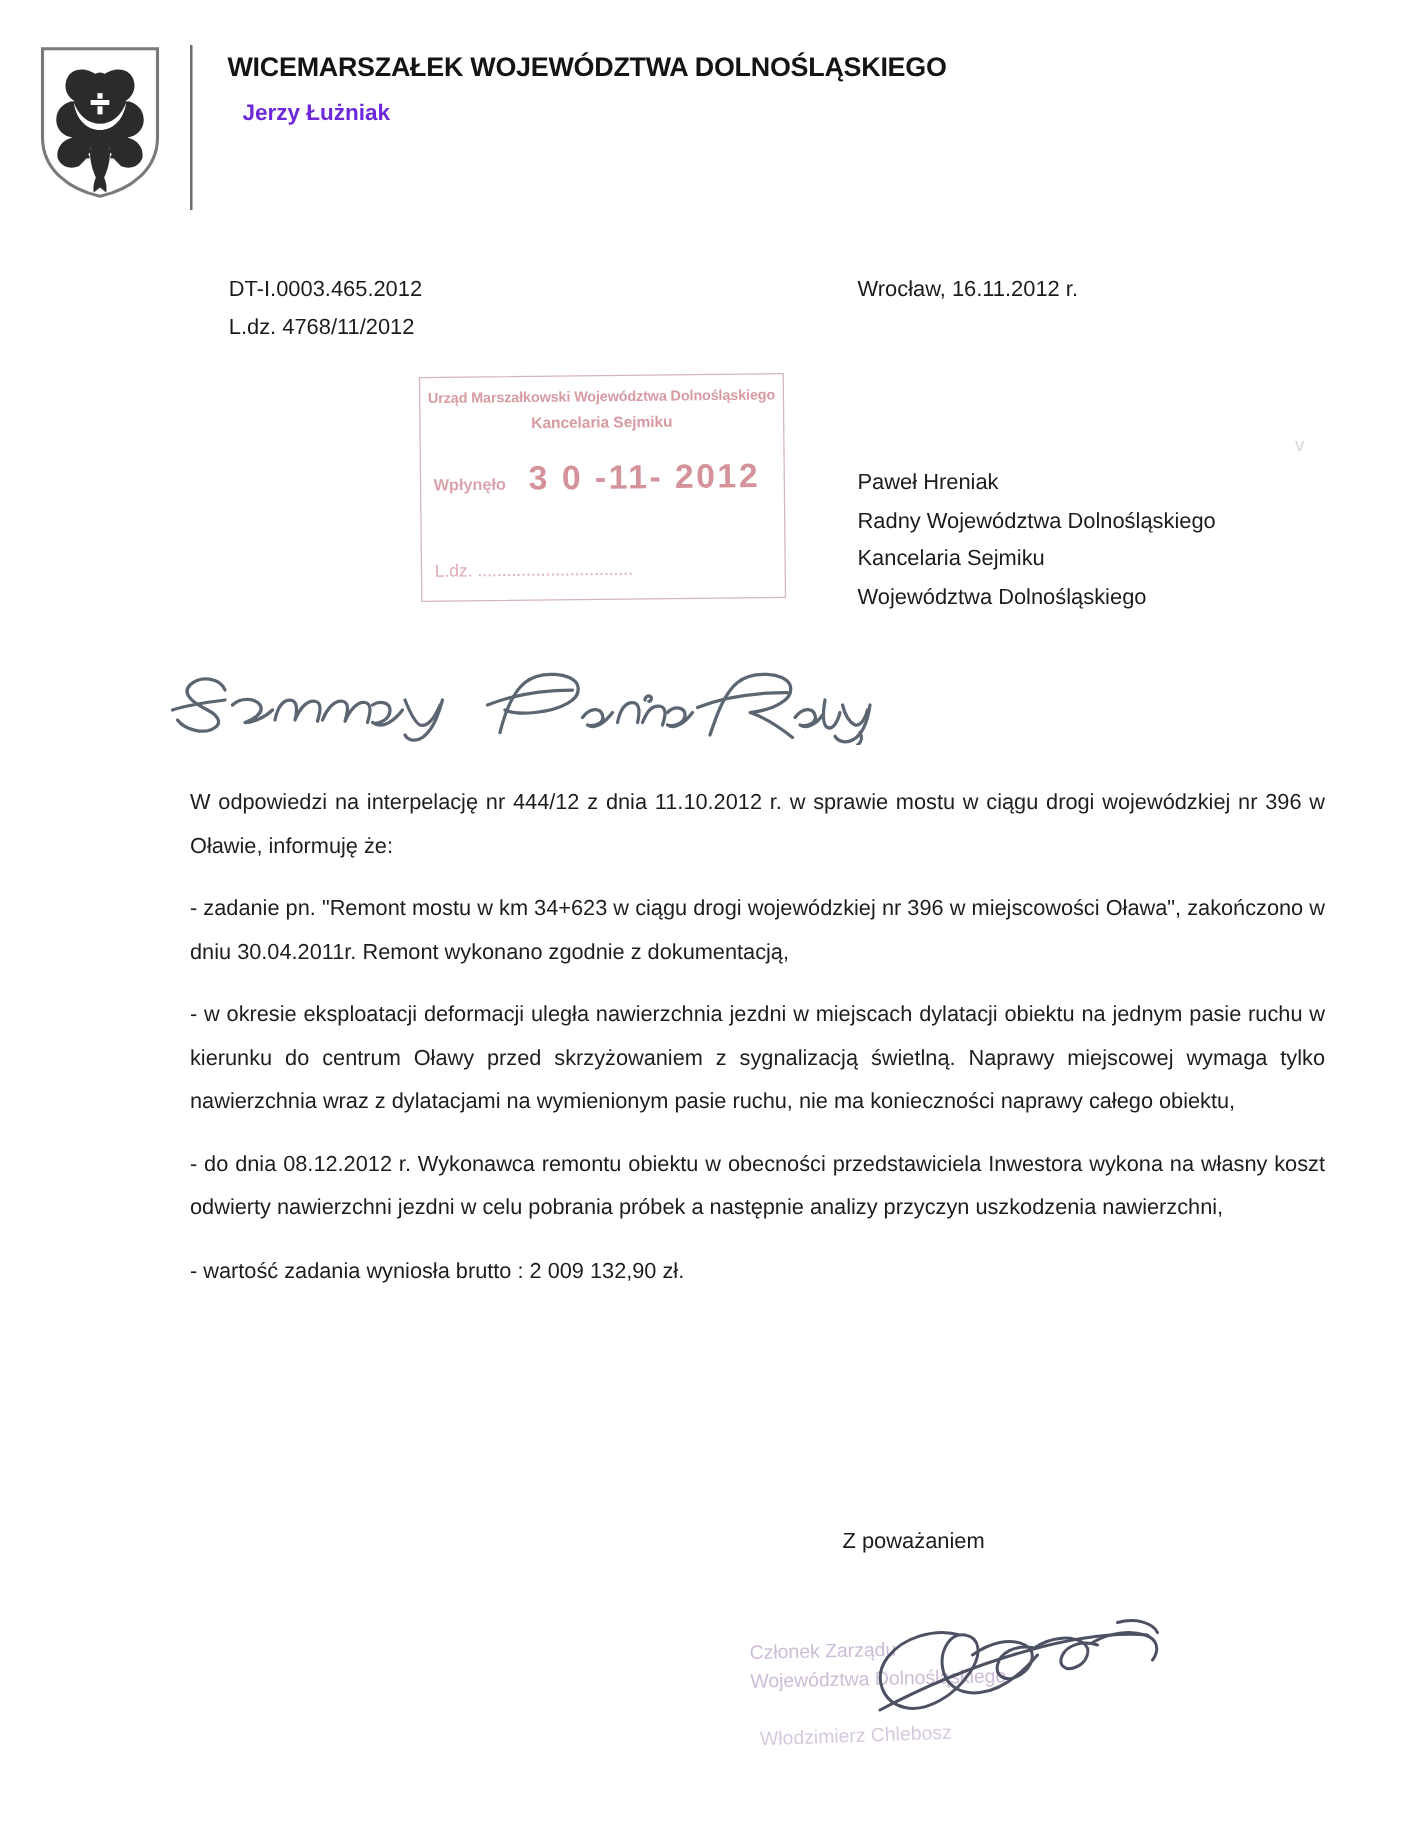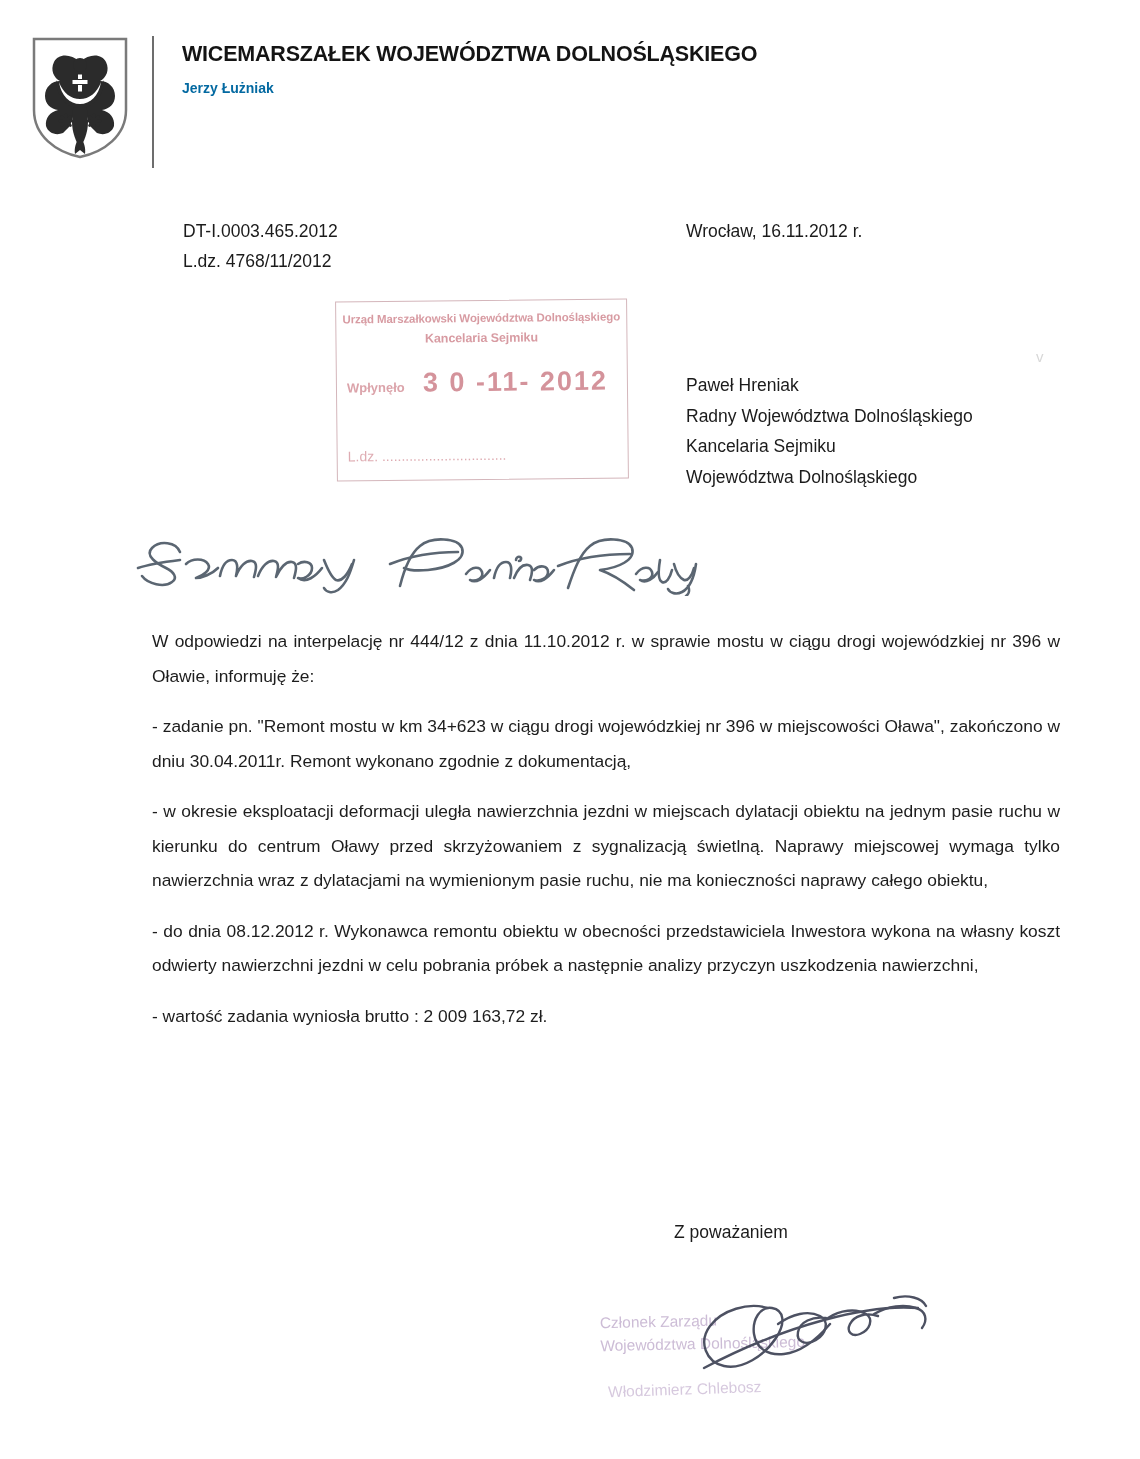--- a/index.html
+++ b/index.html
@@ -48,10 +48,10 @@
   }
   #header-subtitle {
     position: absolute;
-    left: 182px; top: 80px;
-    font-size: 14px;
-    font-weight: bold;
-    color: #0369a1;
+    left: 194px; top: 80px;
+    font-size: 18px;
+    font-weight: bold;
+    color: #6d28d9;
     white-space: nowrap;
   }
 

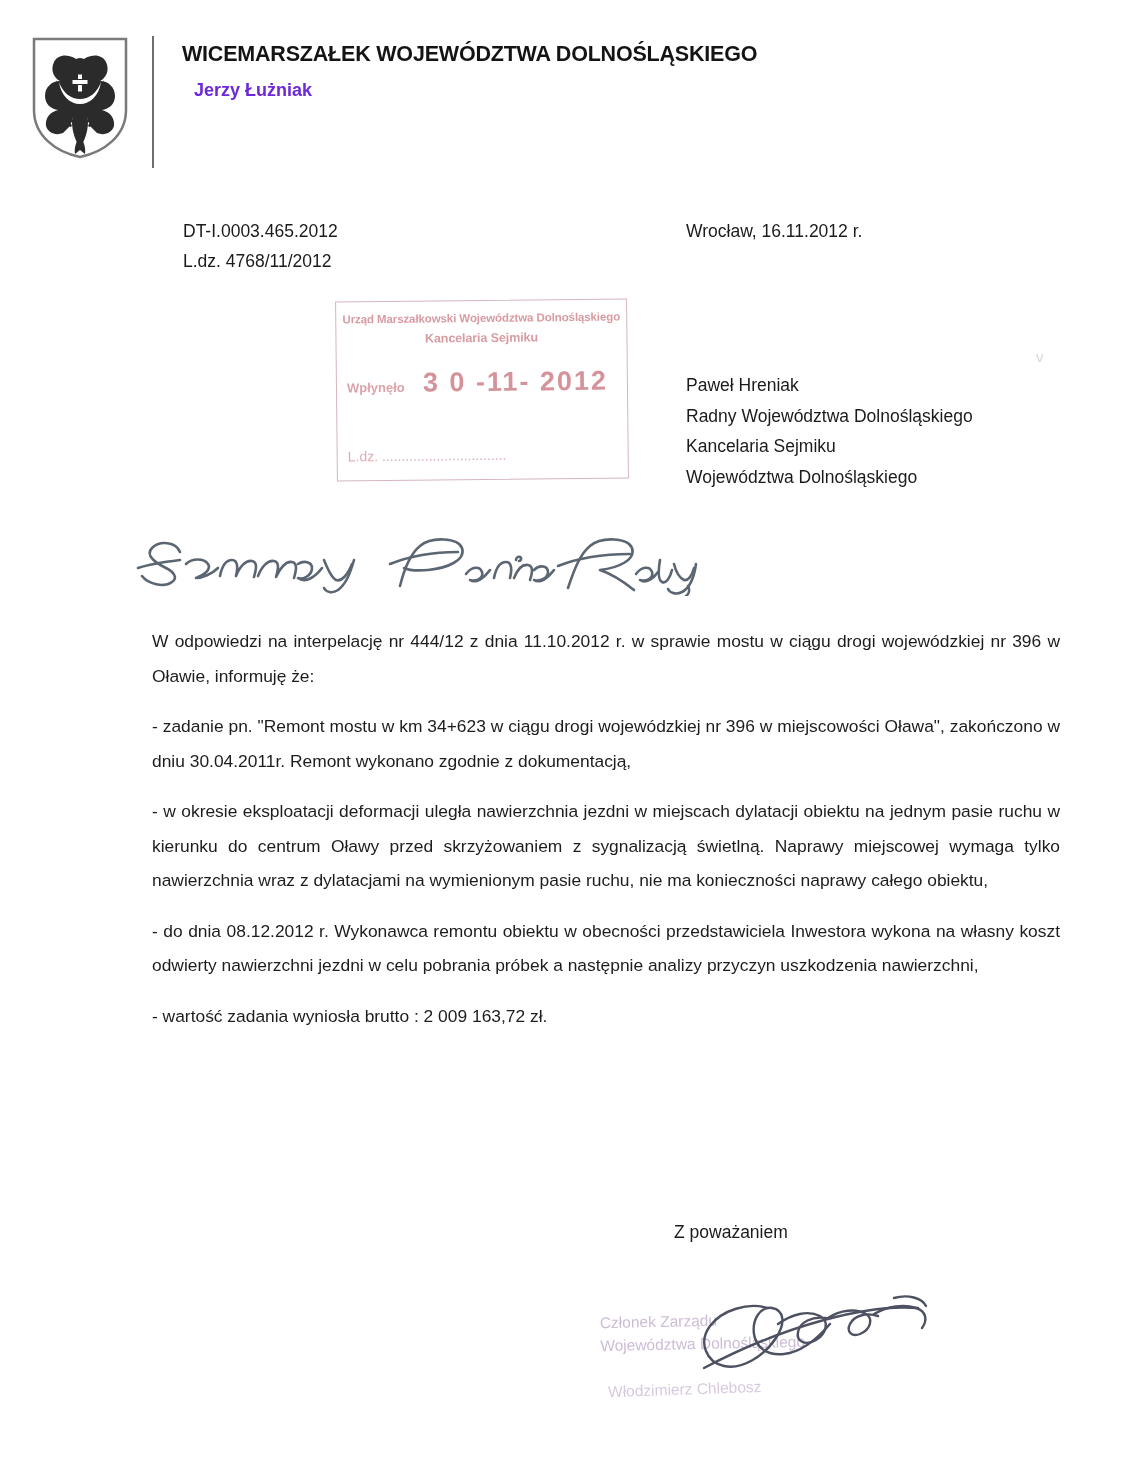--- a/index.html
+++ b/index.html
@@ -333,7 +333,7 @@
     <p>- zadanie pn. "Remont mostu w km 34+623 w ciągu drogi wojewódzkiej nr 396 w miejscowości Oława", zakończono w dniu 30.04.2011r. Remont wykonano zgodnie z dokumentacją,</p>
     <p>- w okresie eksploatacji deformacji uległa nawierzchnia jezdni w miejscach dylatacji obiektu na jednym pasie ruchu w kierunku do centrum Oławy przed skrzyżowaniem  z sygnalizacją świetlną. Naprawy miejscowej wymaga tylko nawierzchnia wraz z dylatacjami na wymienionym  pasie ruchu, nie ma konieczności naprawy całego obiektu,</p>
     <p>- do dnia 08.12.2012 r.  Wykonawca remontu obiektu w obecności przedstawiciela Inwestora wykona na własny koszt odwierty nawierzchni jezdni w celu pobrania próbek a następnie analizy przyczyn uszkodzenia nawierzchni,</p>
-    <p class="nojust">-  wartość zadania wyniosła brutto : 2 009 163,72 zł.</p>
+    <p class="nojust">-  wartość zadania wyniosła brutto : 2 009 132,90 zł.</p>
   </div>
 
   <div id="closing">Z poważaniem</div>

